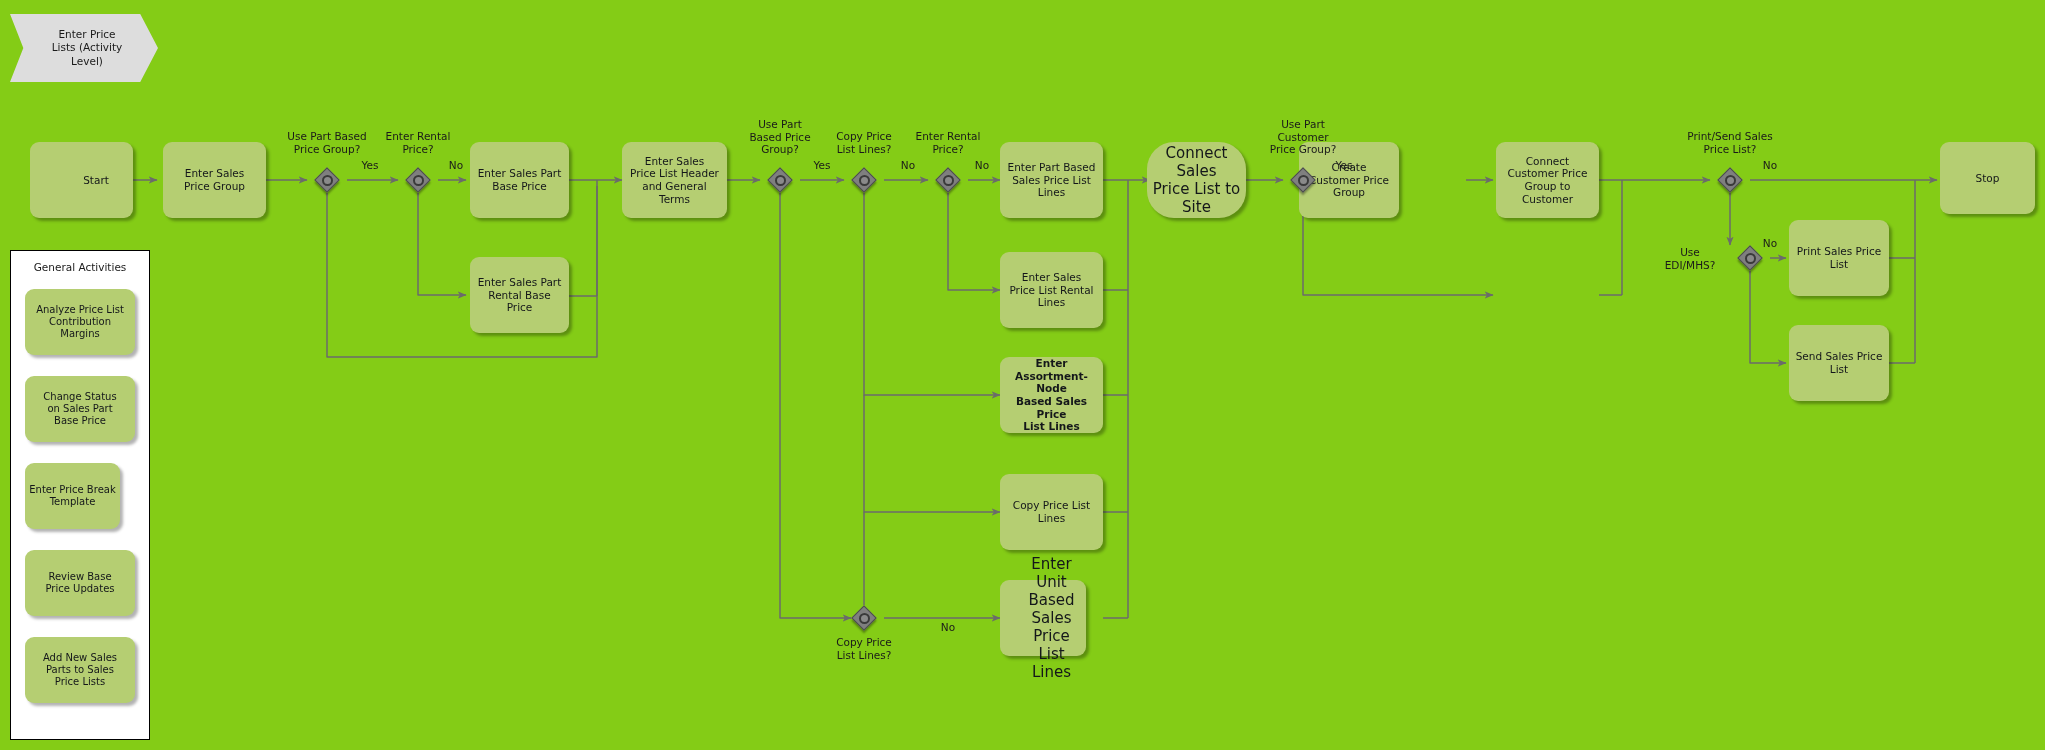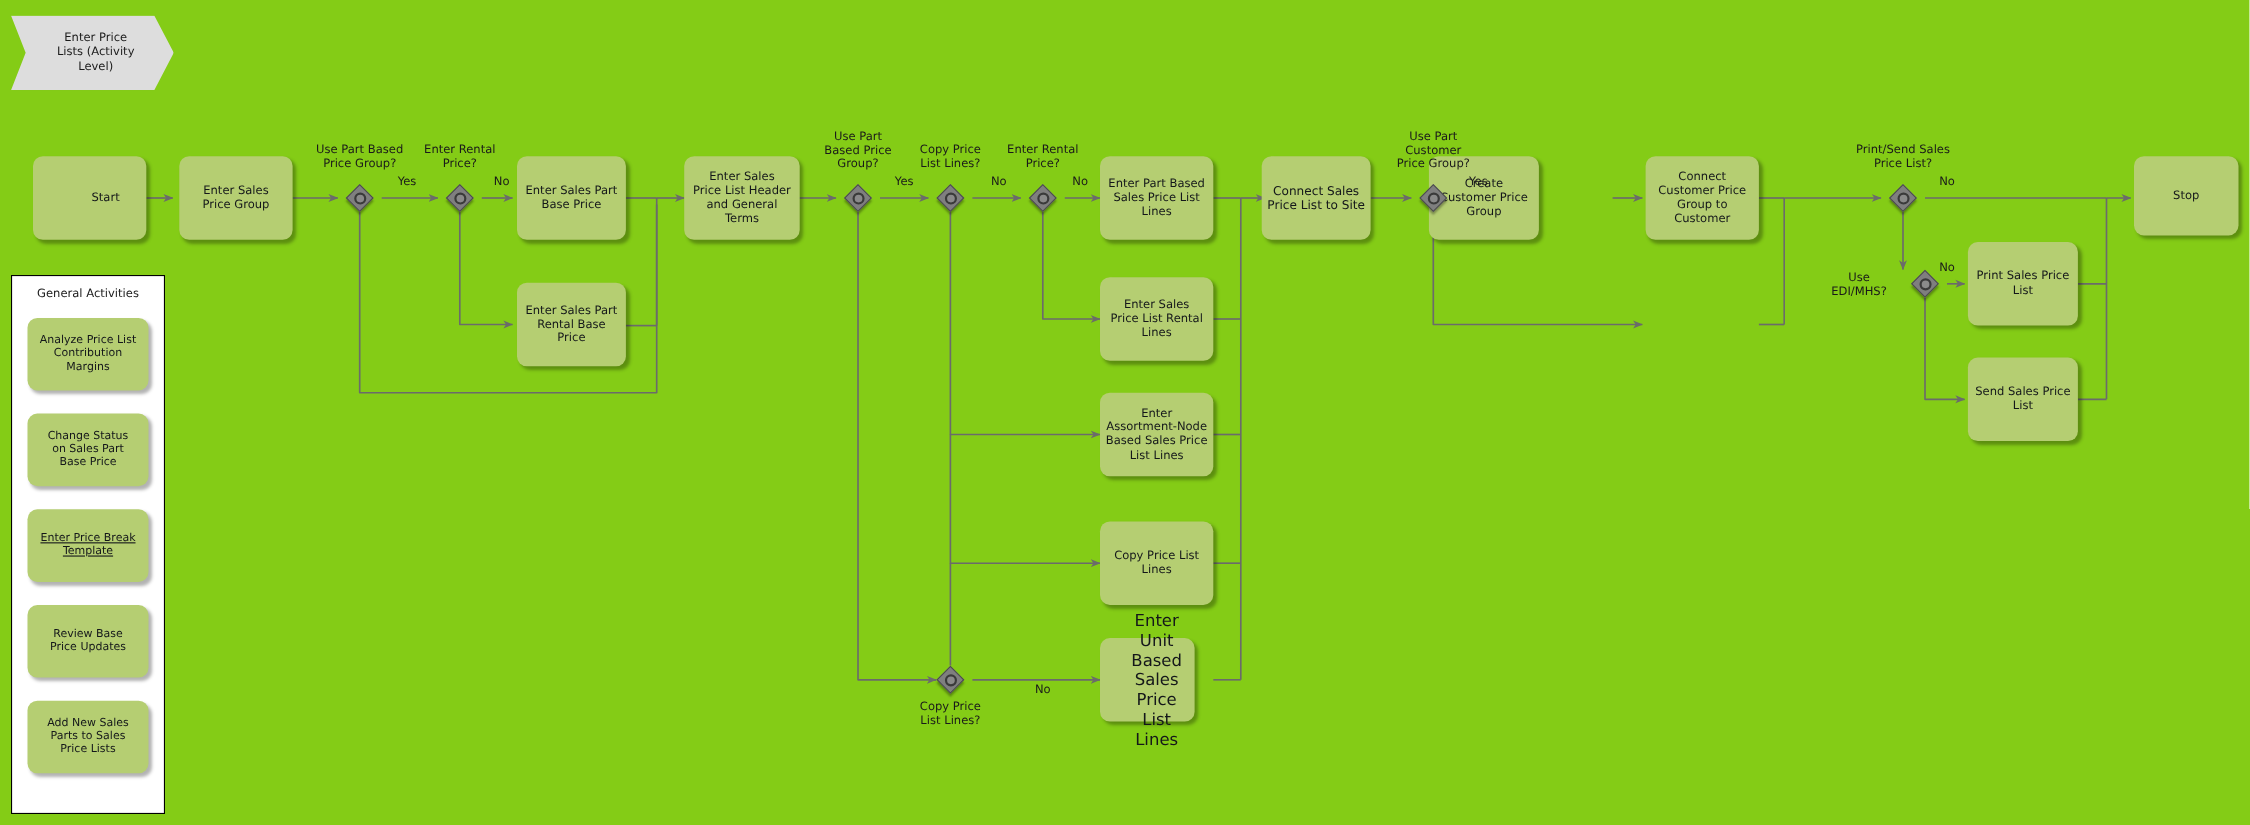--- a/index.html
+++ b/index.html
@@ -302,7 +302,7 @@
 Lines</span>
   </div>
 
-  <div class="task" style="left:1147px; top:142px; width:99px; height:76px; font-size:11px;">
+  <div class="task" style="left:1147px; top:142px; width:99px; height:76px; font-size:15px;border-radius:27px;">
     <span class="txt" style="white-space: pre-line;">Connect Sales
 Price List to Site</span>
   </div>

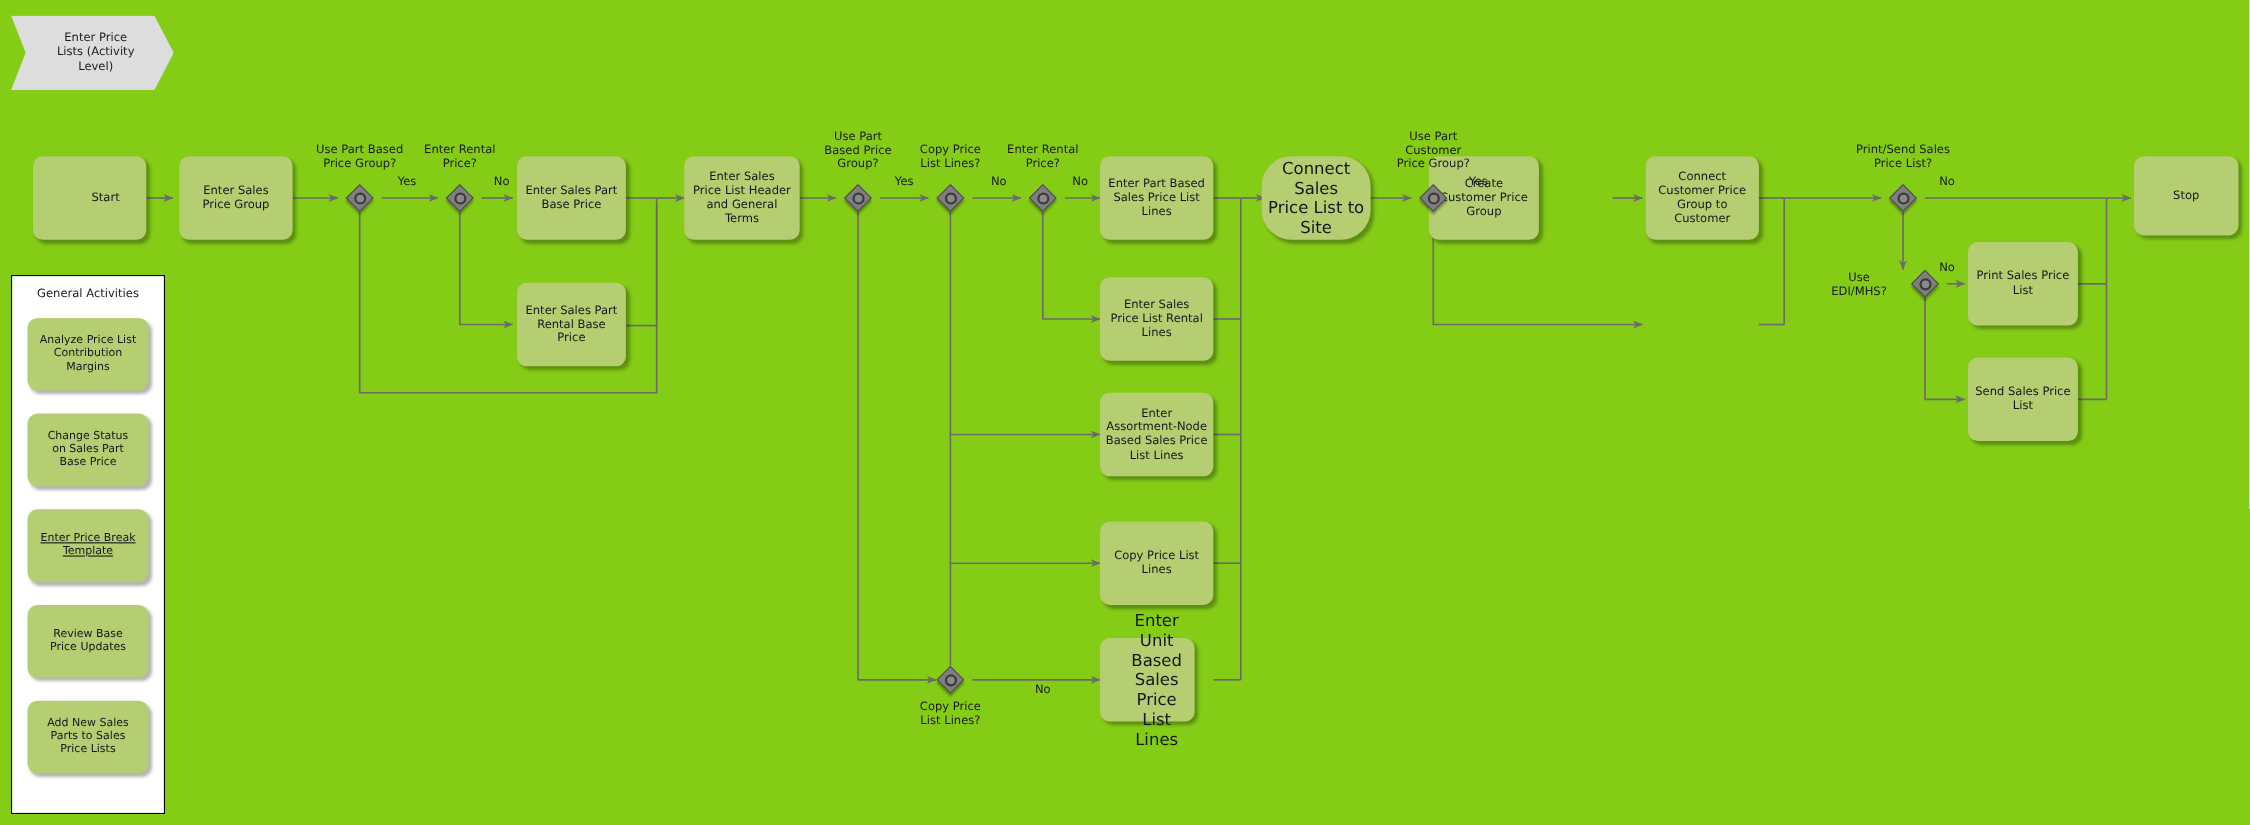--- a/index.html
+++ b/index.html
@@ -285,7 +285,7 @@
   </div>
 
   <div class="task" style="left:1000px; top:357px; width:103px; height:76px; font-size:10.5px;">
-    <span class="txt" style="white-space: pre-line;">Enter
+    <span class="txt" style="white-space: pre-line; font-weight: bold;">Enter
 Assortment-Node
 Based Sales Price
 List Lines</span>

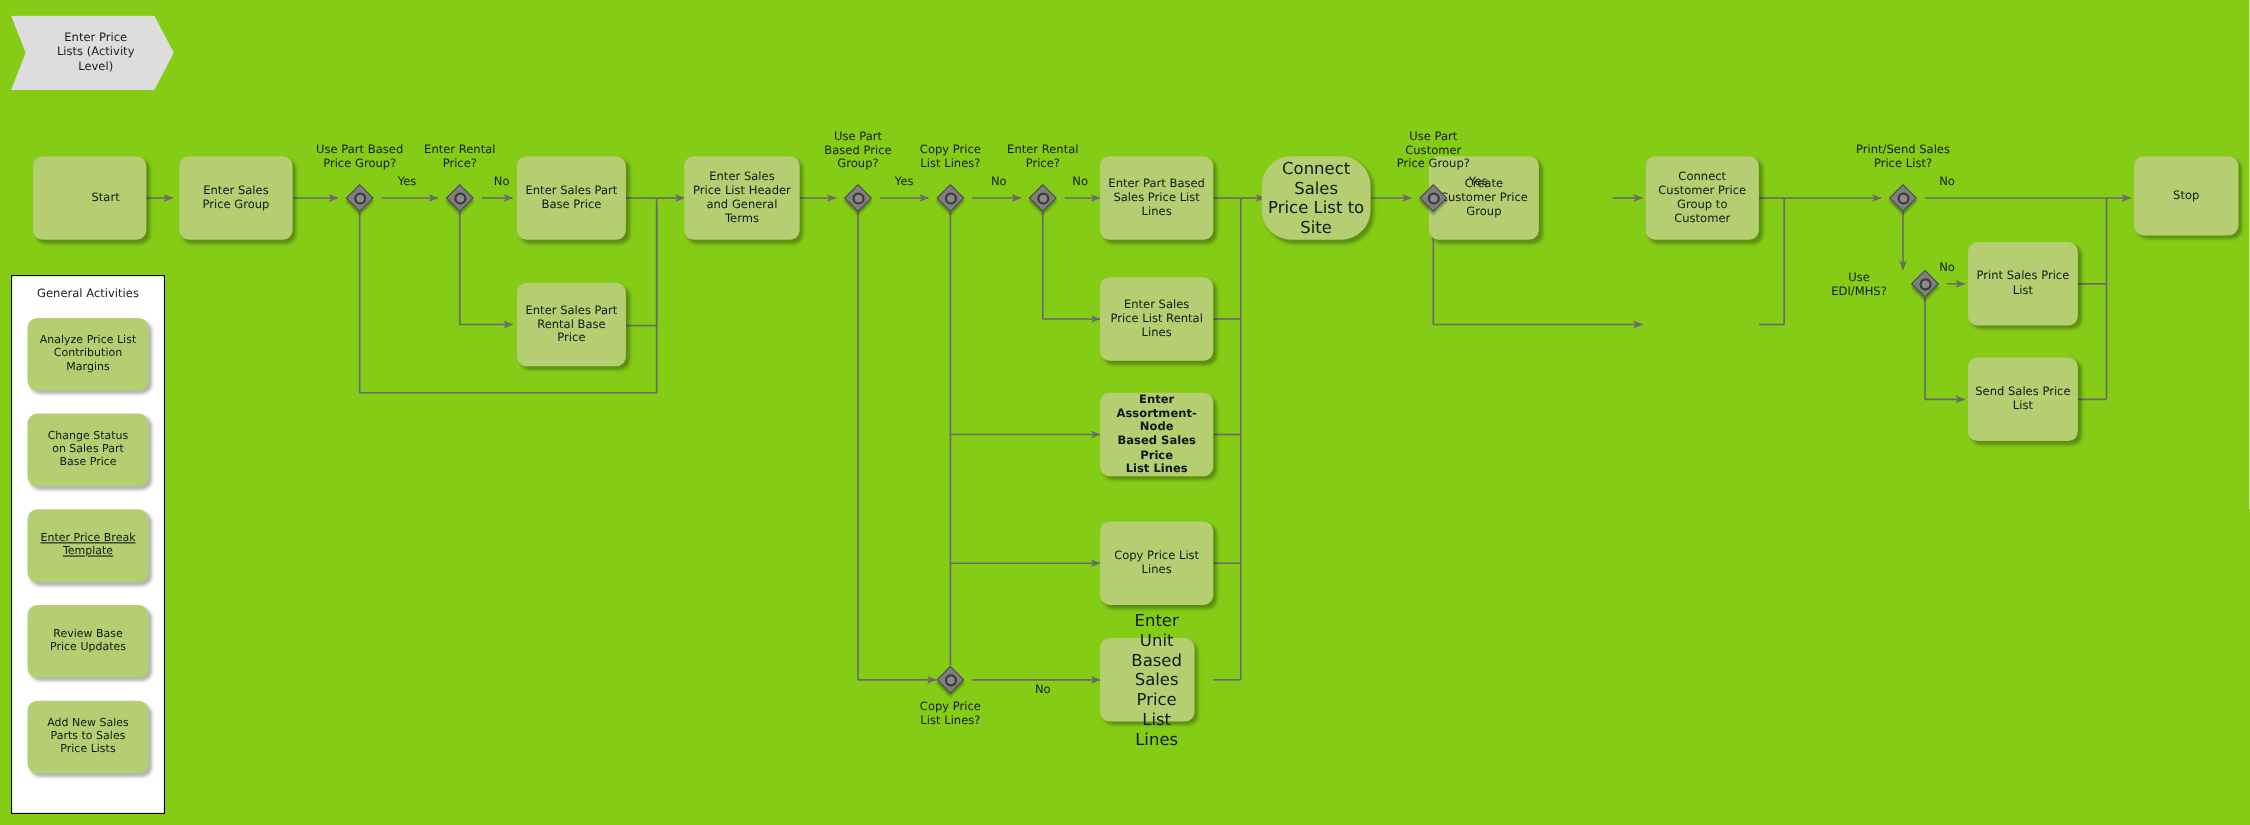--- a/index.html
+++ b/index.html
@@ -231,7 +231,7 @@
 on Sales Part
 Base Price</span>
   </div>
-  <div class="task" style="left:25px; top:463px; width:110px; height:66px; font-size:10px;text-decoration:underline;">
+  <div class="task" style="left:25px; top:463px; width:95px; height:66px; font-size:10px;">
     <span class="txt" style="white-space: pre-line;">Enter Price Break
 Template</span>
   </div>

